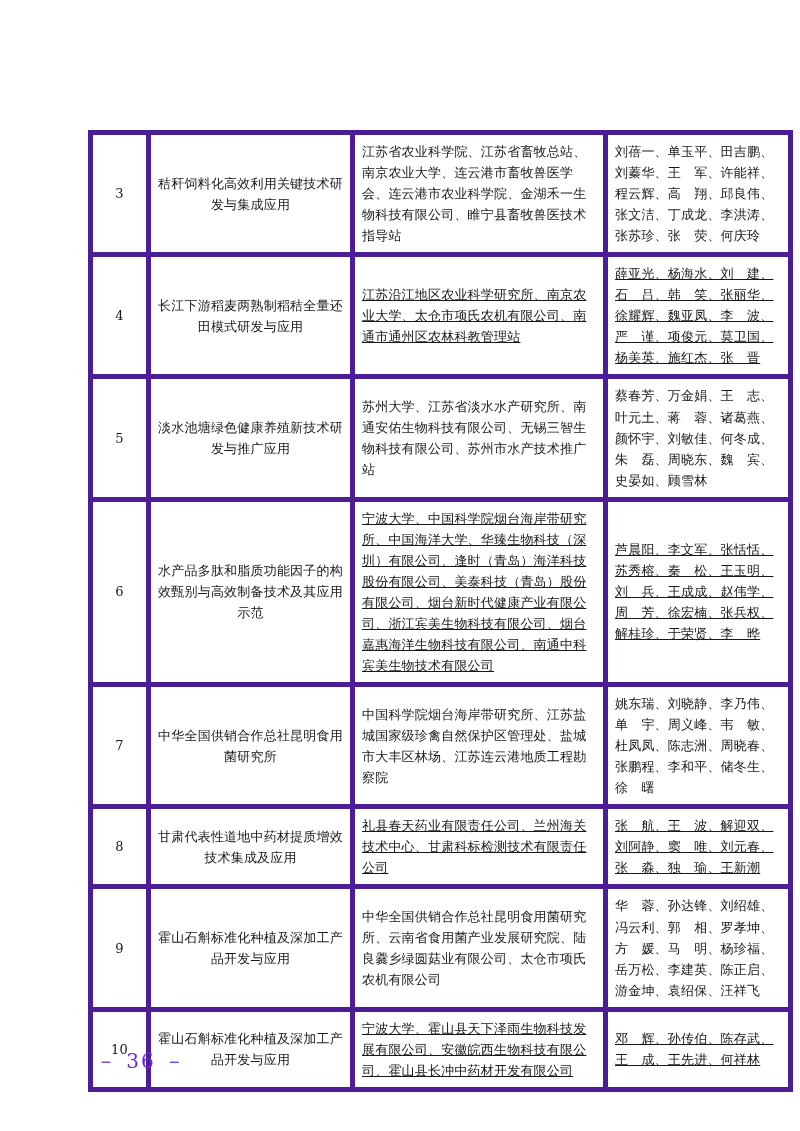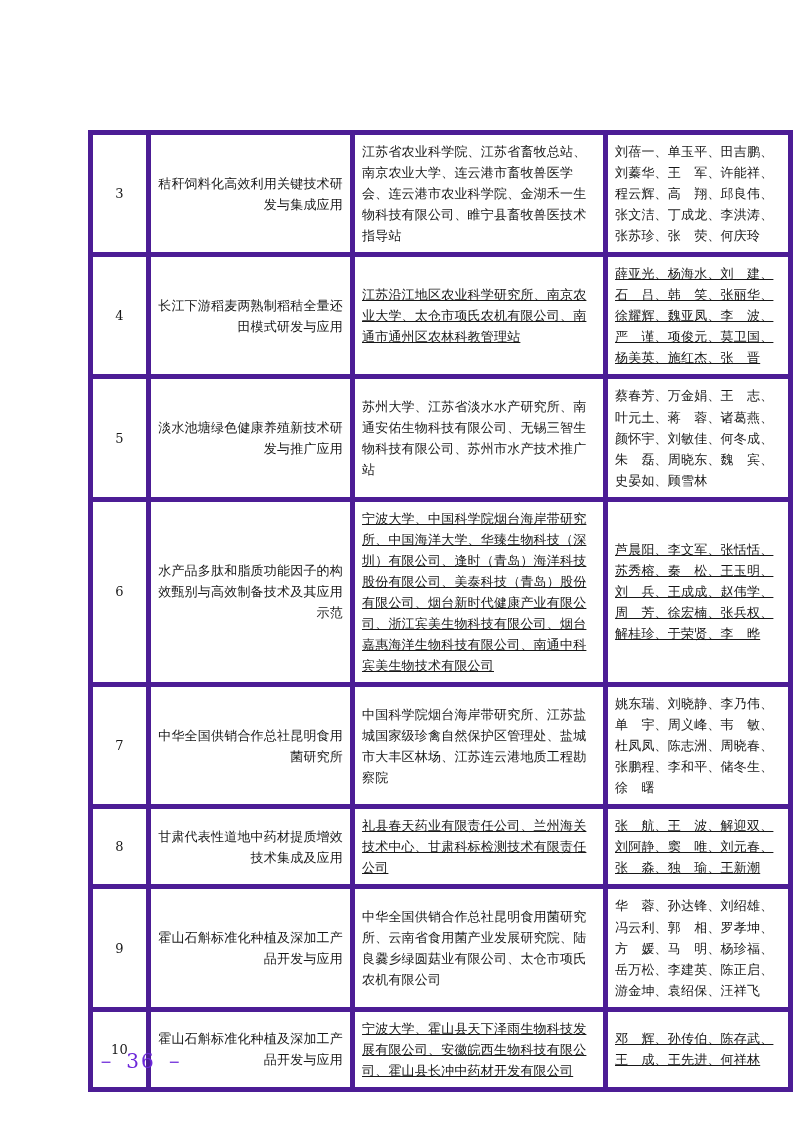--- a/index.html
+++ b/index.html
@@ -52,7 +52,7 @@
   }
   td.col-project {
     width: 185px;
-    text-align: right;
+    text-align: center;
     padding-left: 14px;
     padding-right: 10px;
   }

